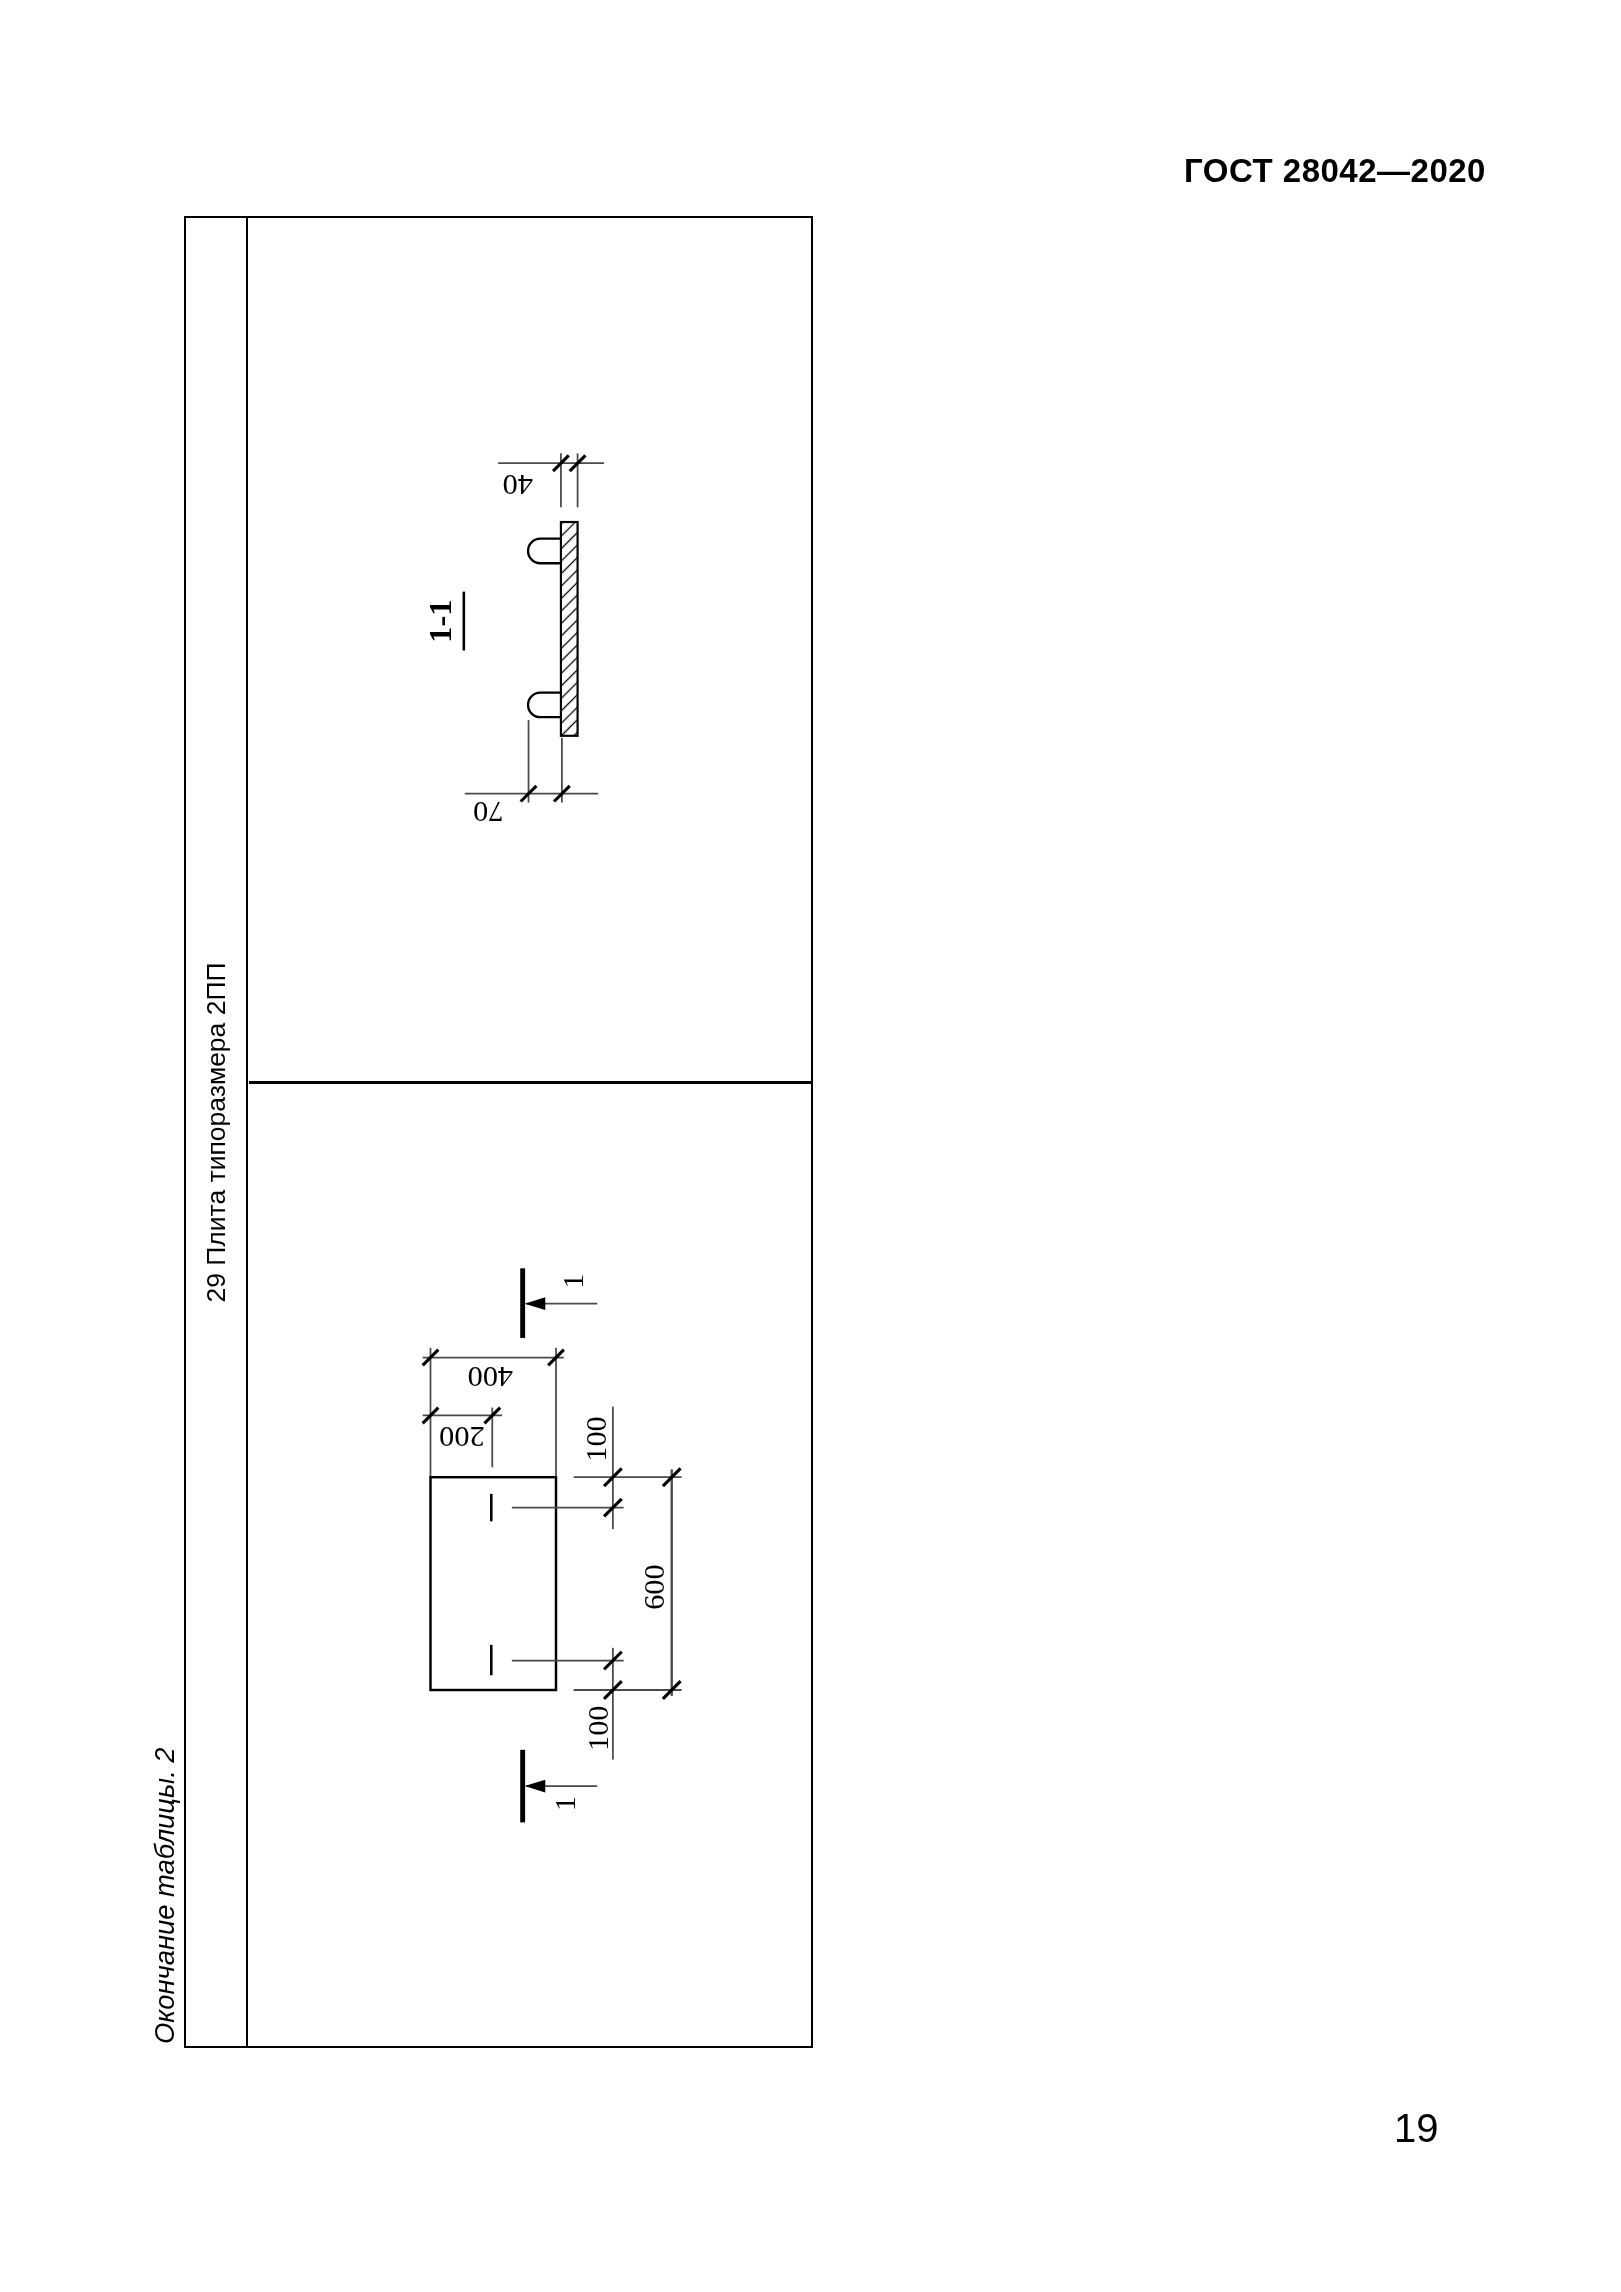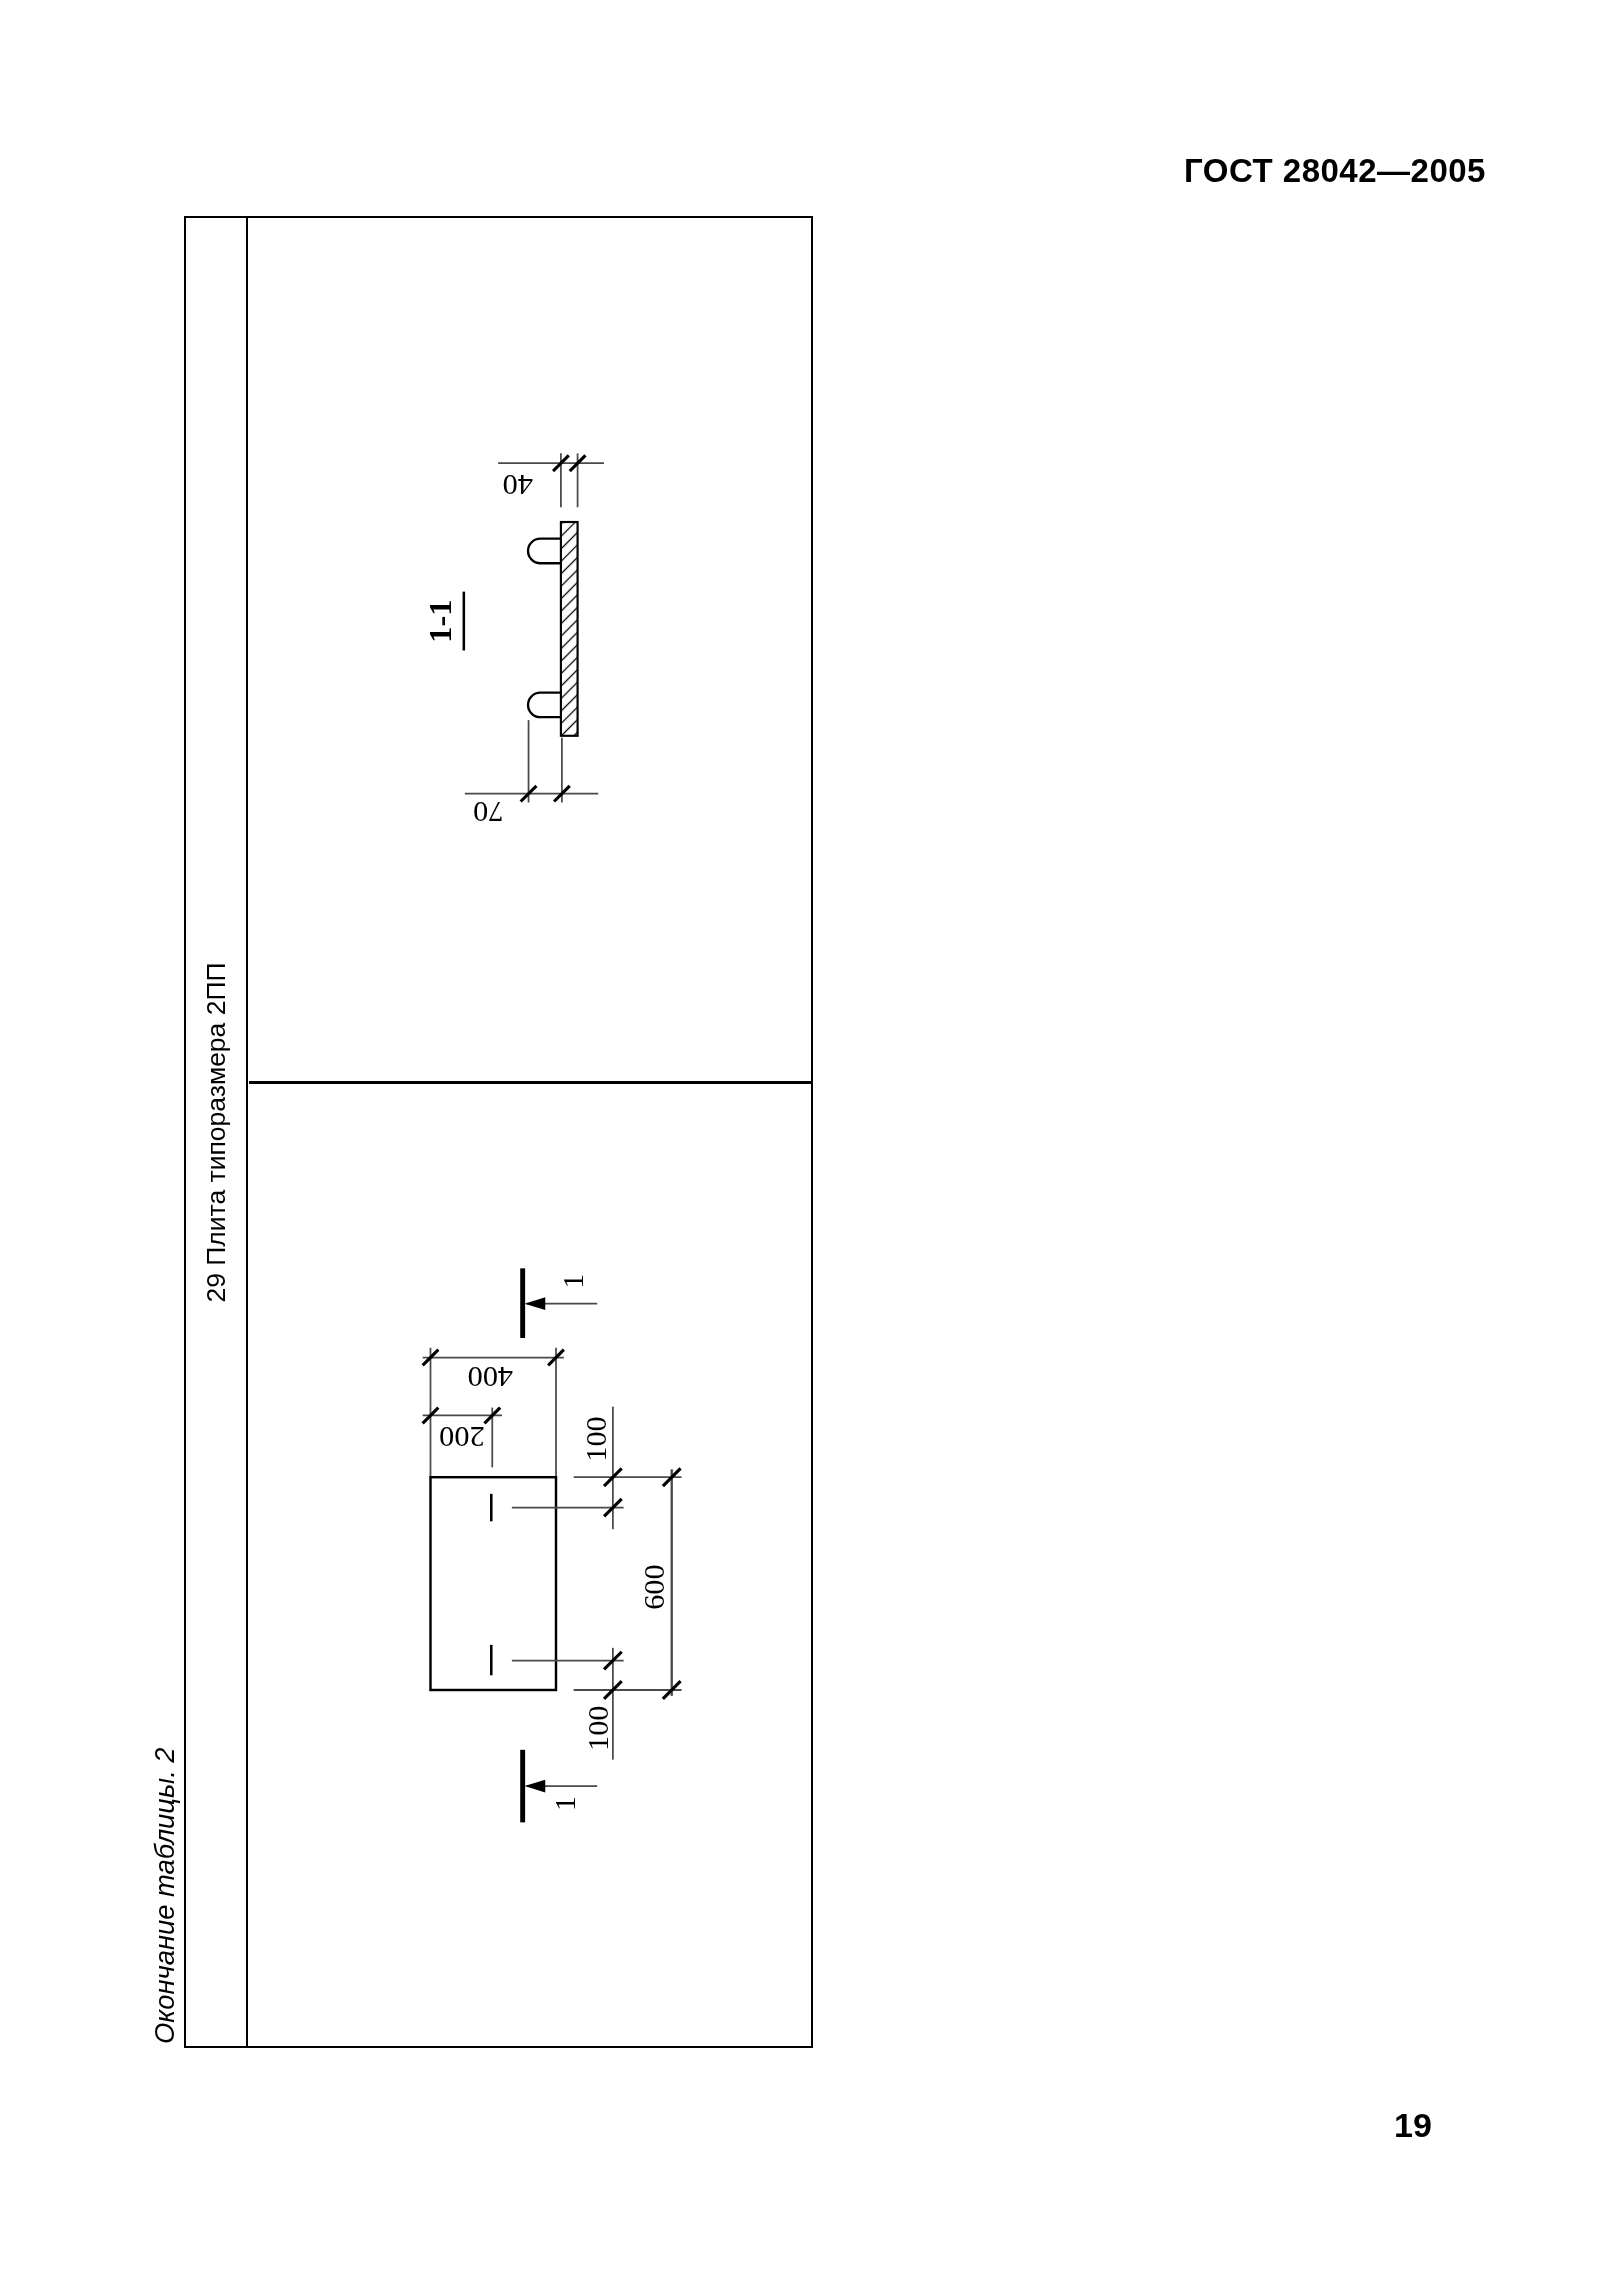--- a/index.html
+++ b/index.html
@@ -75,7 +75,7 @@
 
 <div class="page">
 
-  <div class="doc-number">ГОСТ 28042—2005</div>
+  <div class="doc-number">ГОСТ 28042—2020</div>
 
   <div class="table-caption">Окончание таблицы. 2</div>
 

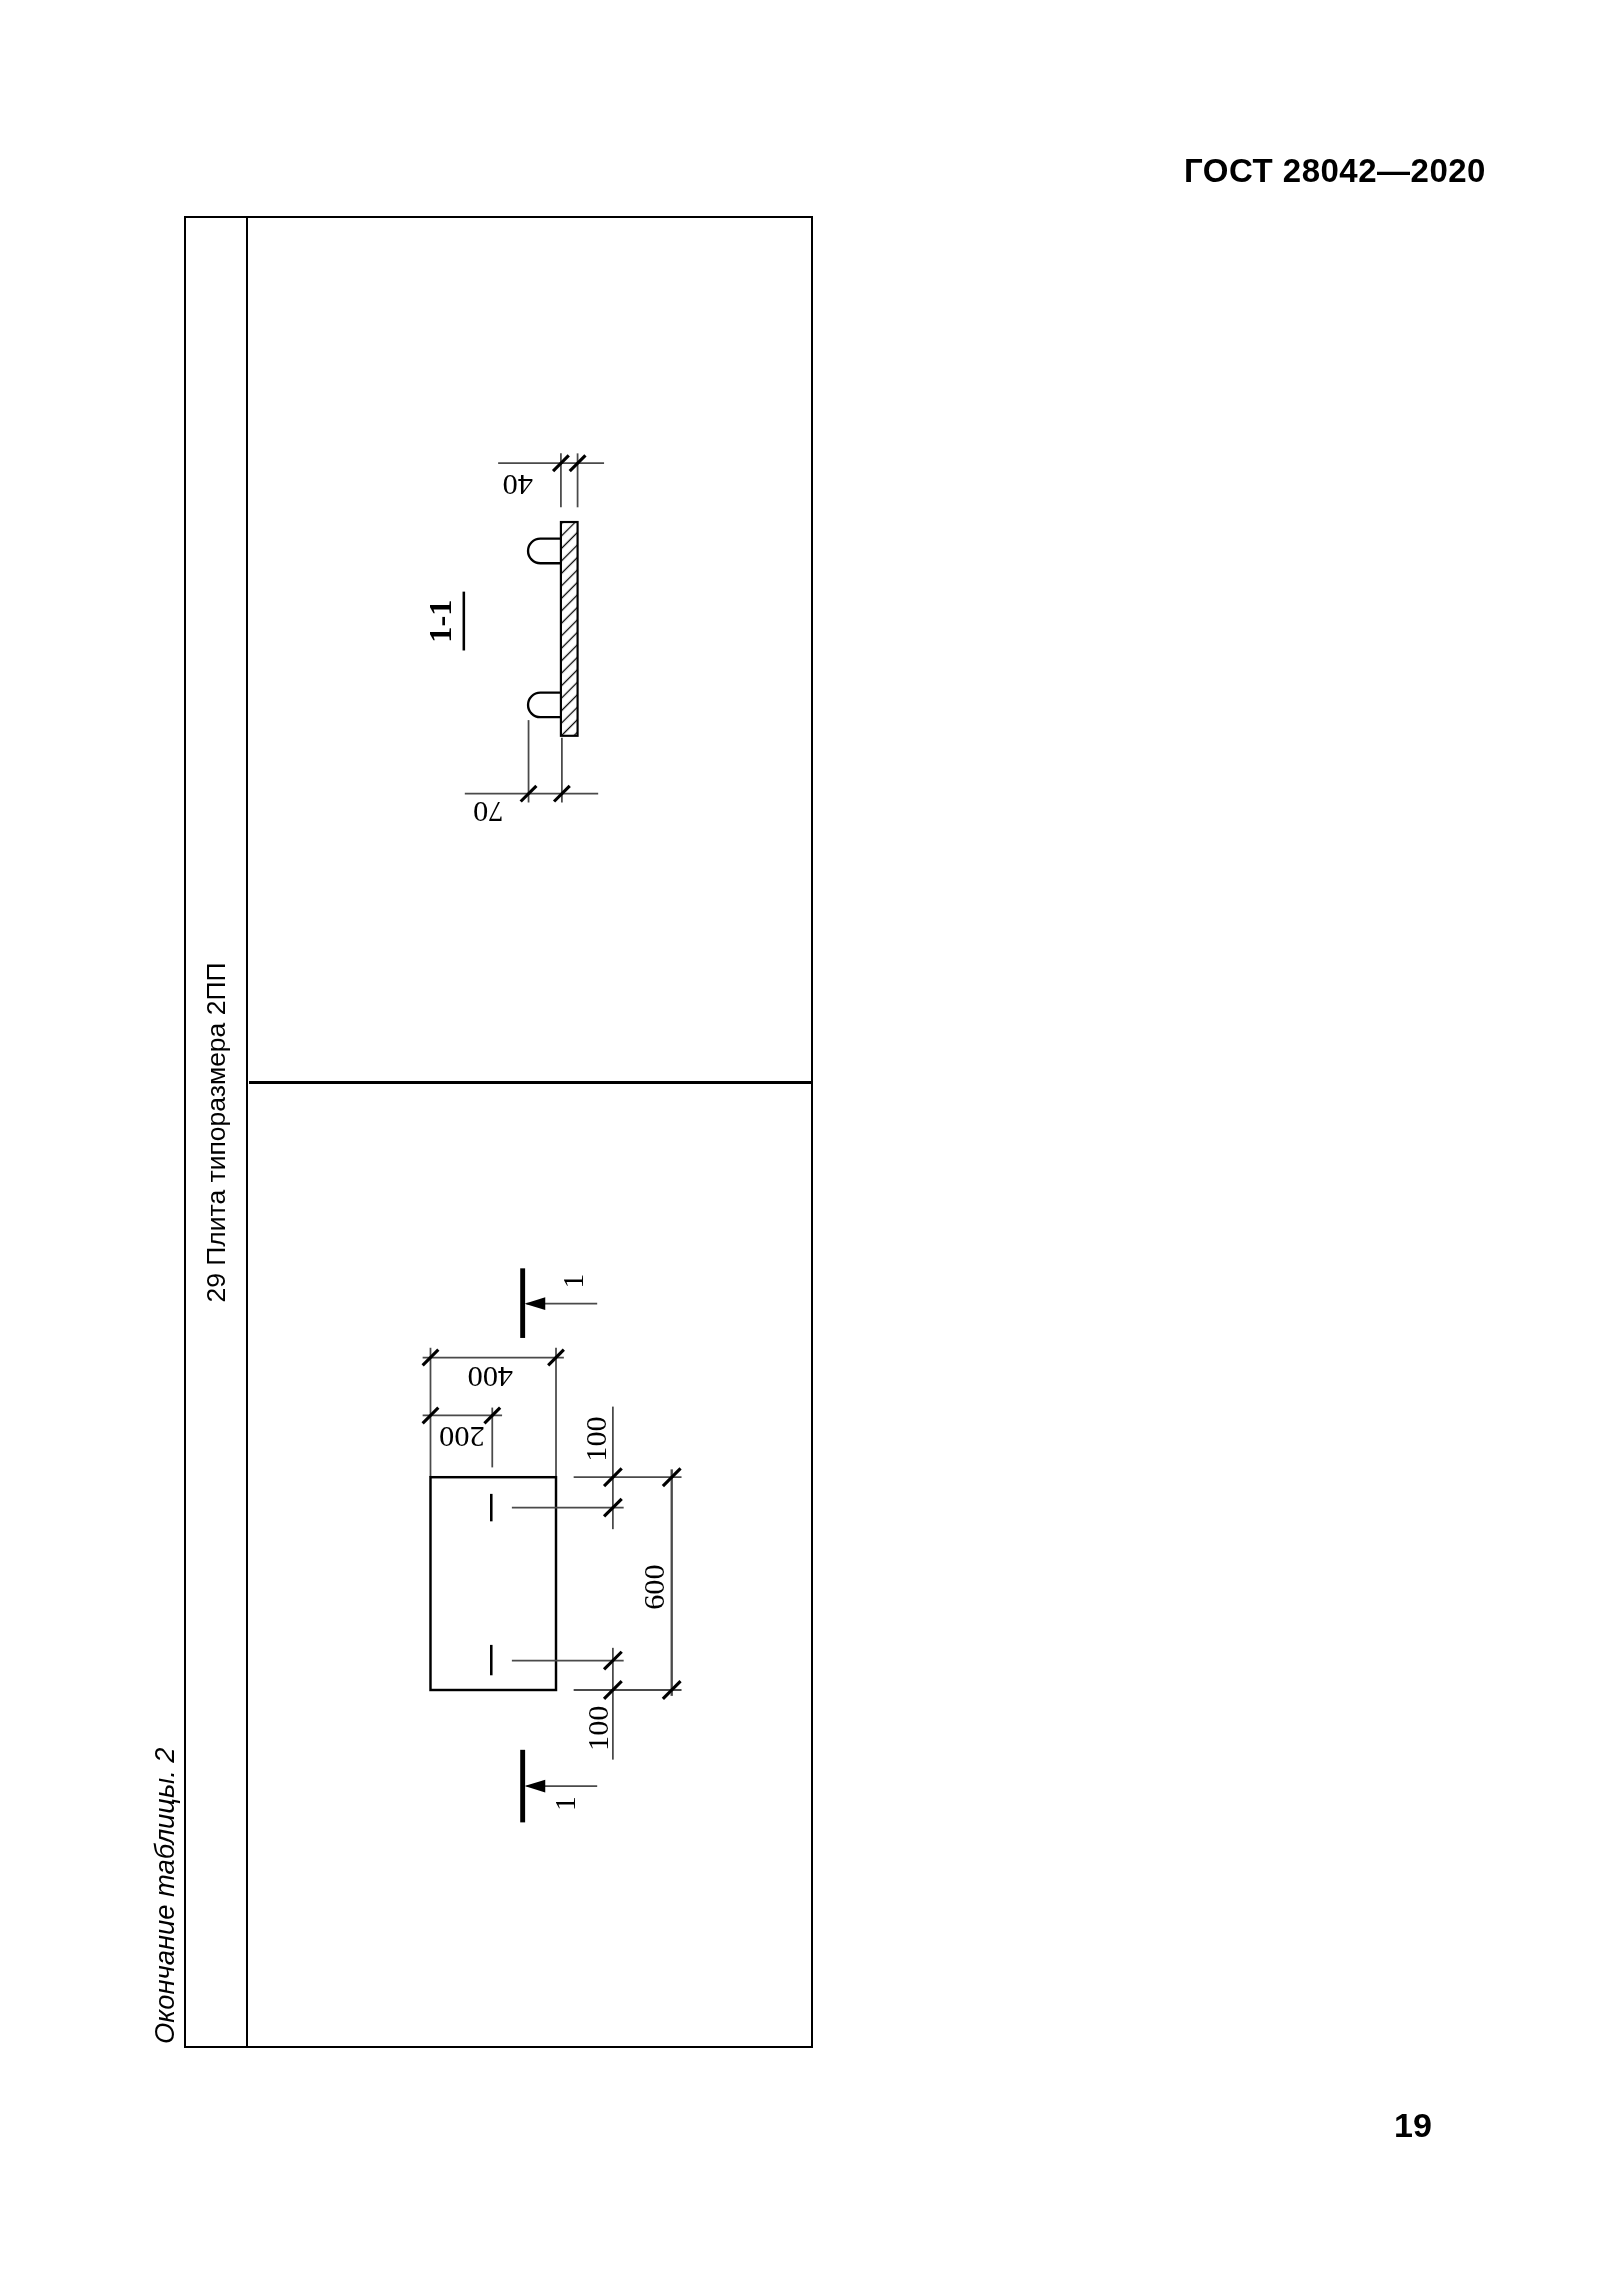--- a/index.html
+++ b/index.html
@@ -21,9 +21,8 @@
   .page-number{
     position:absolute;
     left:1394px;top:2106px;
-    font-size:34px;
-    white-space:nowrap;
-    font-weight:bold;
+    font-size:40px;
+    white-space:nowrap;
   }
   .table-caption{
     position:absolute;

